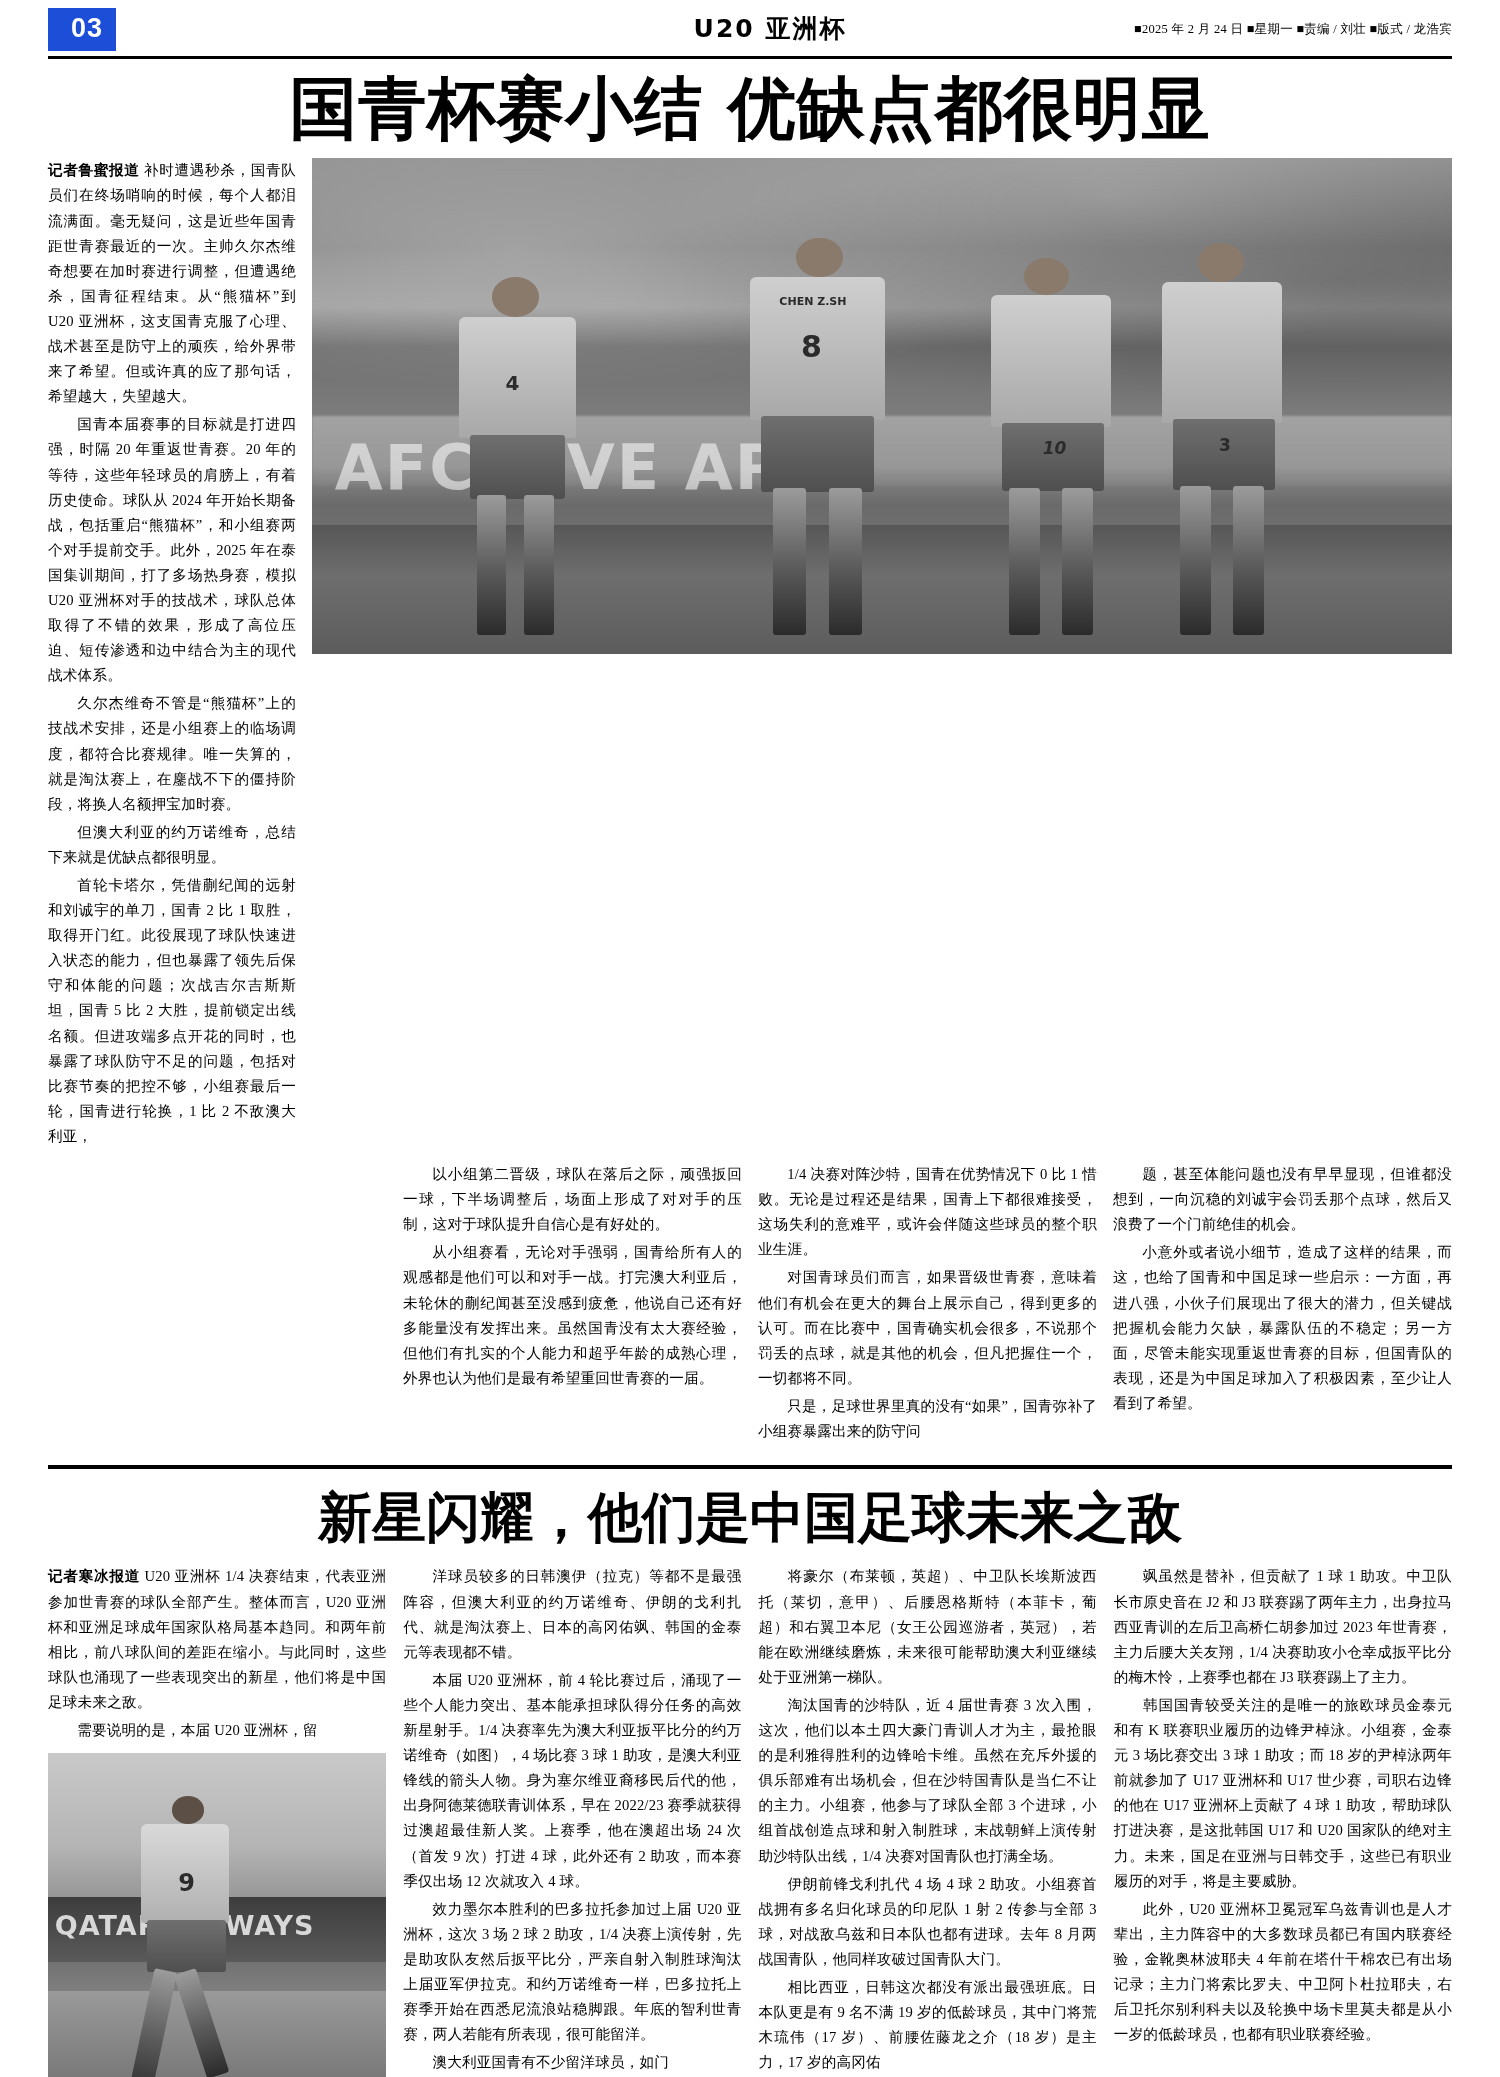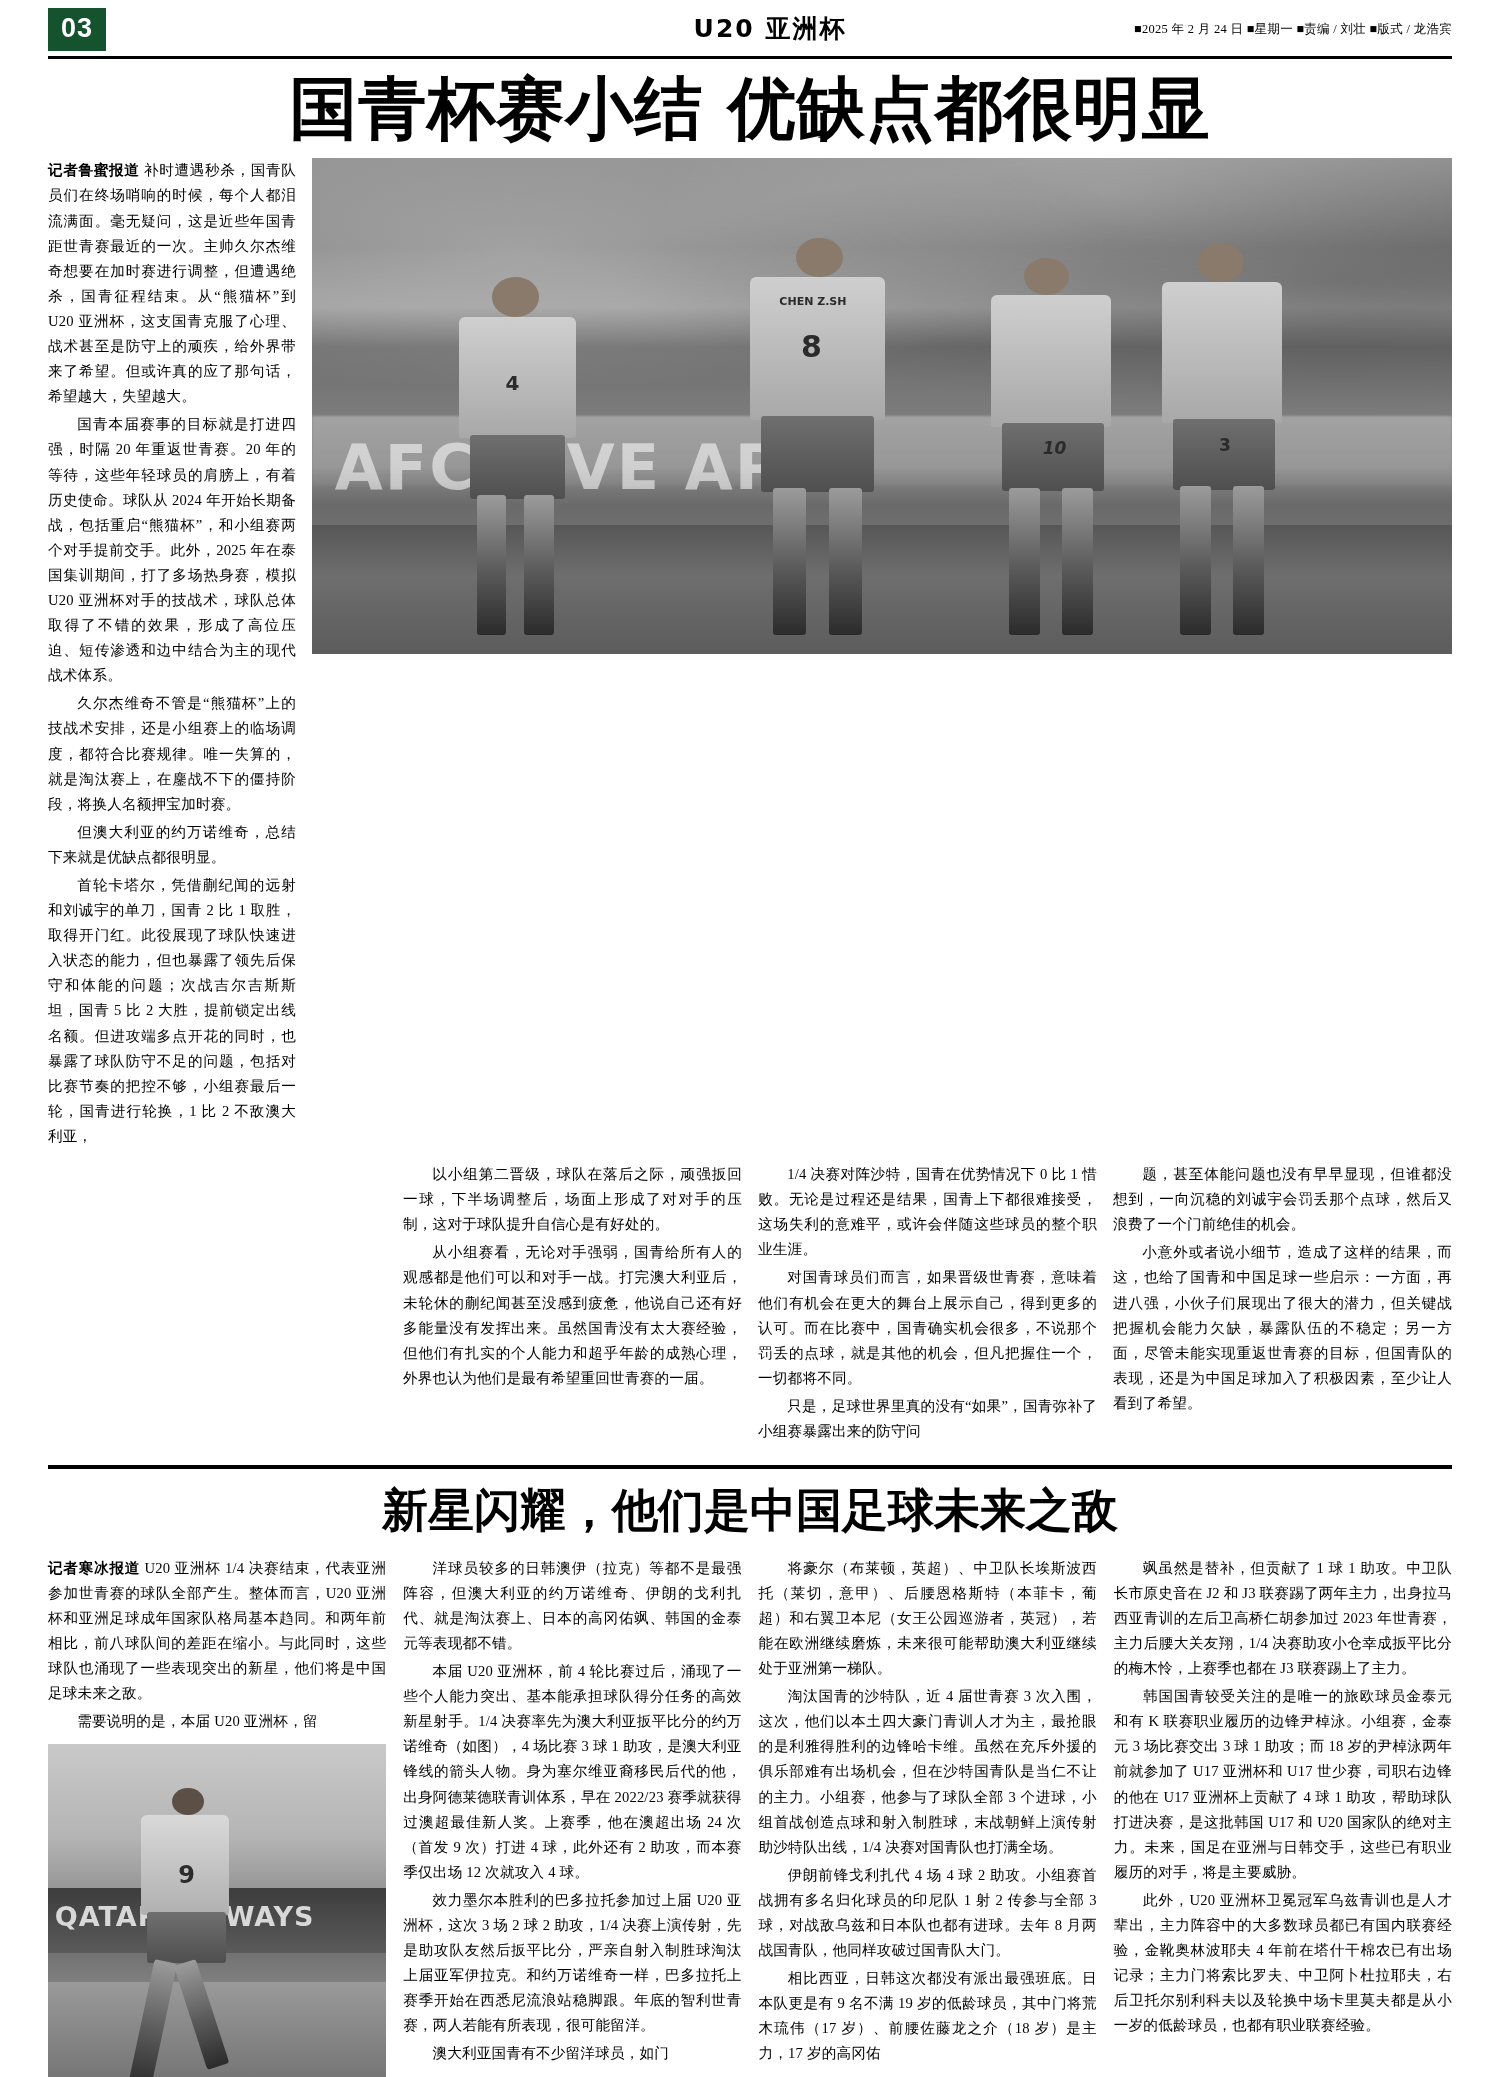--- a/index.html
+++ b/index.html
@@ -35,13 +35,13 @@
     position: absolute;
     left: 0;
     top: 8px;
-    background: #14532d;
+    background: #1d4ed8;
     color: #fff;
     font-family: "Liberation Sans", sans-serif;
     font-weight: bold;
     font-size: 27px;
     line-height: 1;
-    padding: 7px 13px 9px 13px;
+    padding: 7px 13px 9px 23px;
     letter-spacing: 1px;
   }
   .masthead-title {

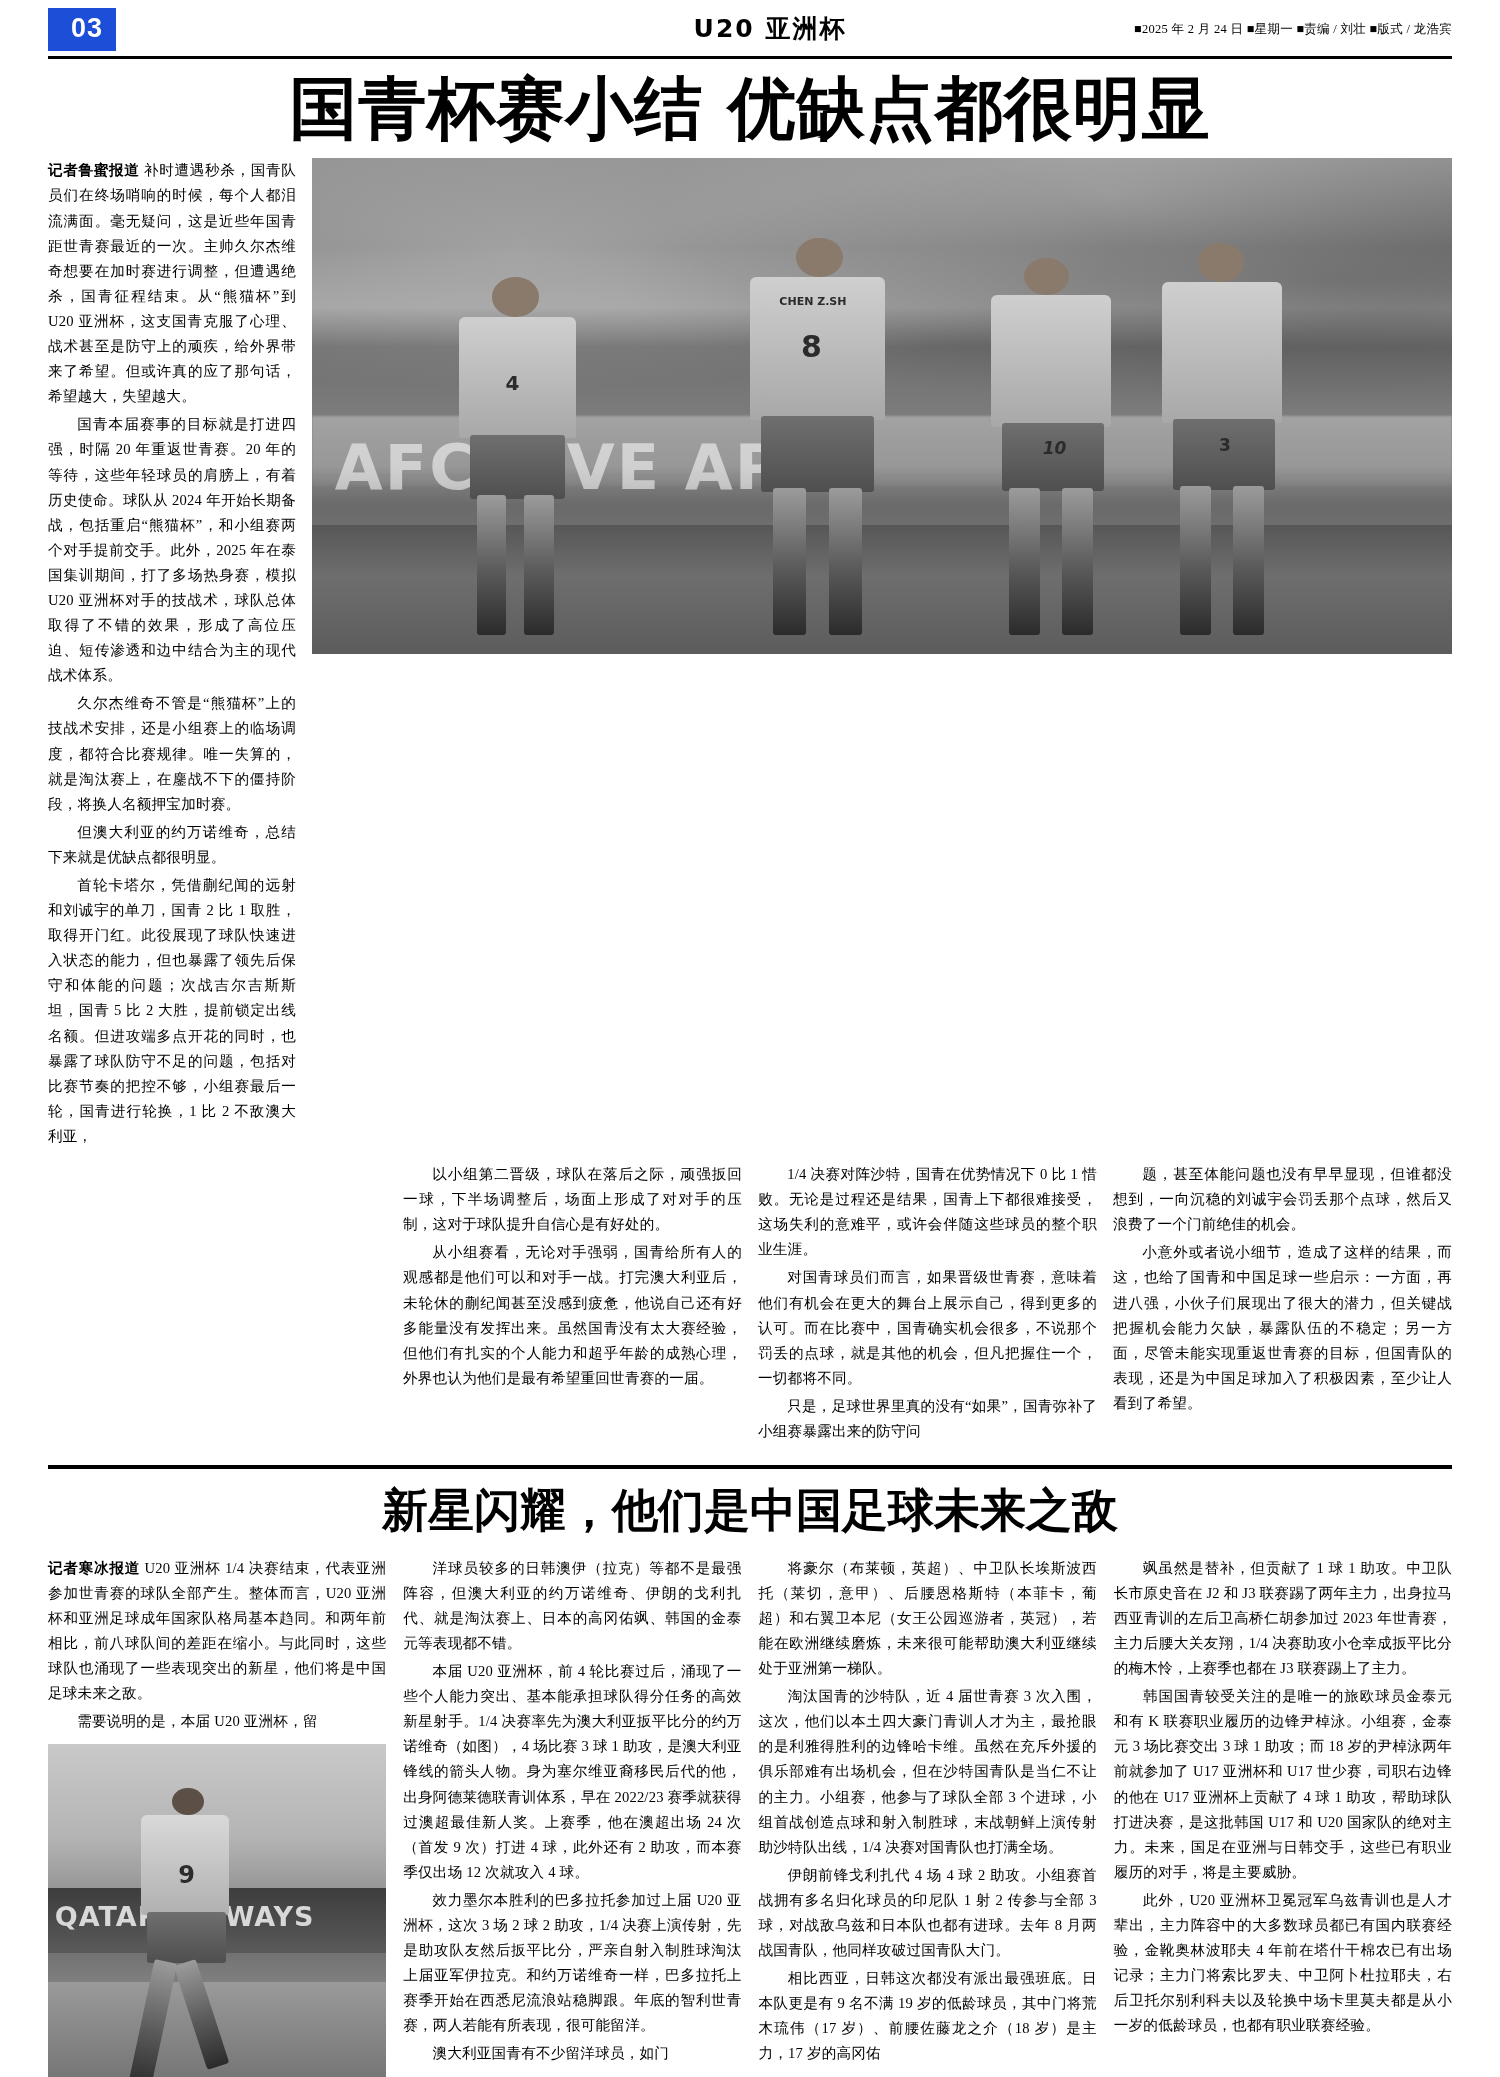--- a/index.html
+++ b/index.html
@@ -188,9 +188,9 @@
   
   .headline2 {
     text-align: center;
-    font-family: Liberation Mono, monospace;
-    font-weight: bold;
-    font-size: 46px;
+    font-family: Liberation Serif, serif;
+    font-weight: bold;
+    font-size: 54px;
     line-height: 1.1;
     letter-spacing: 0px;
     margin: 20px 0 16px 0;

